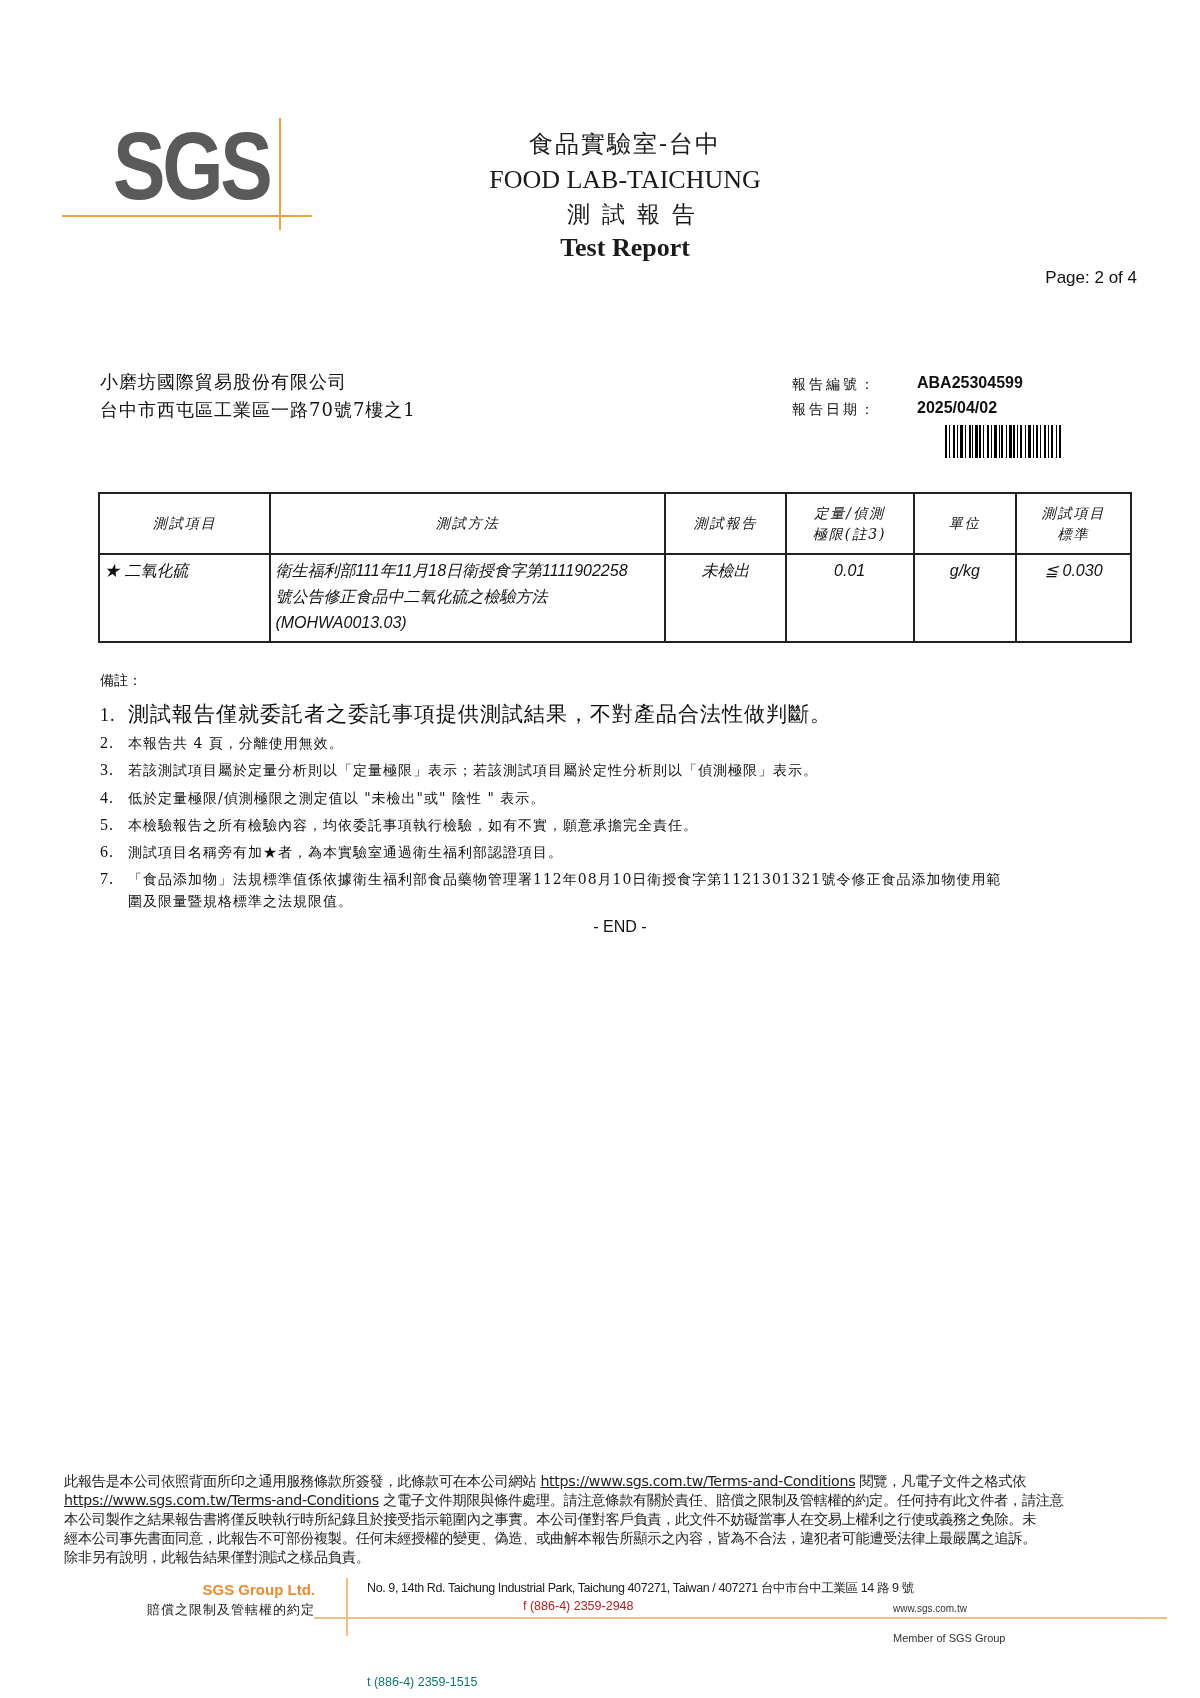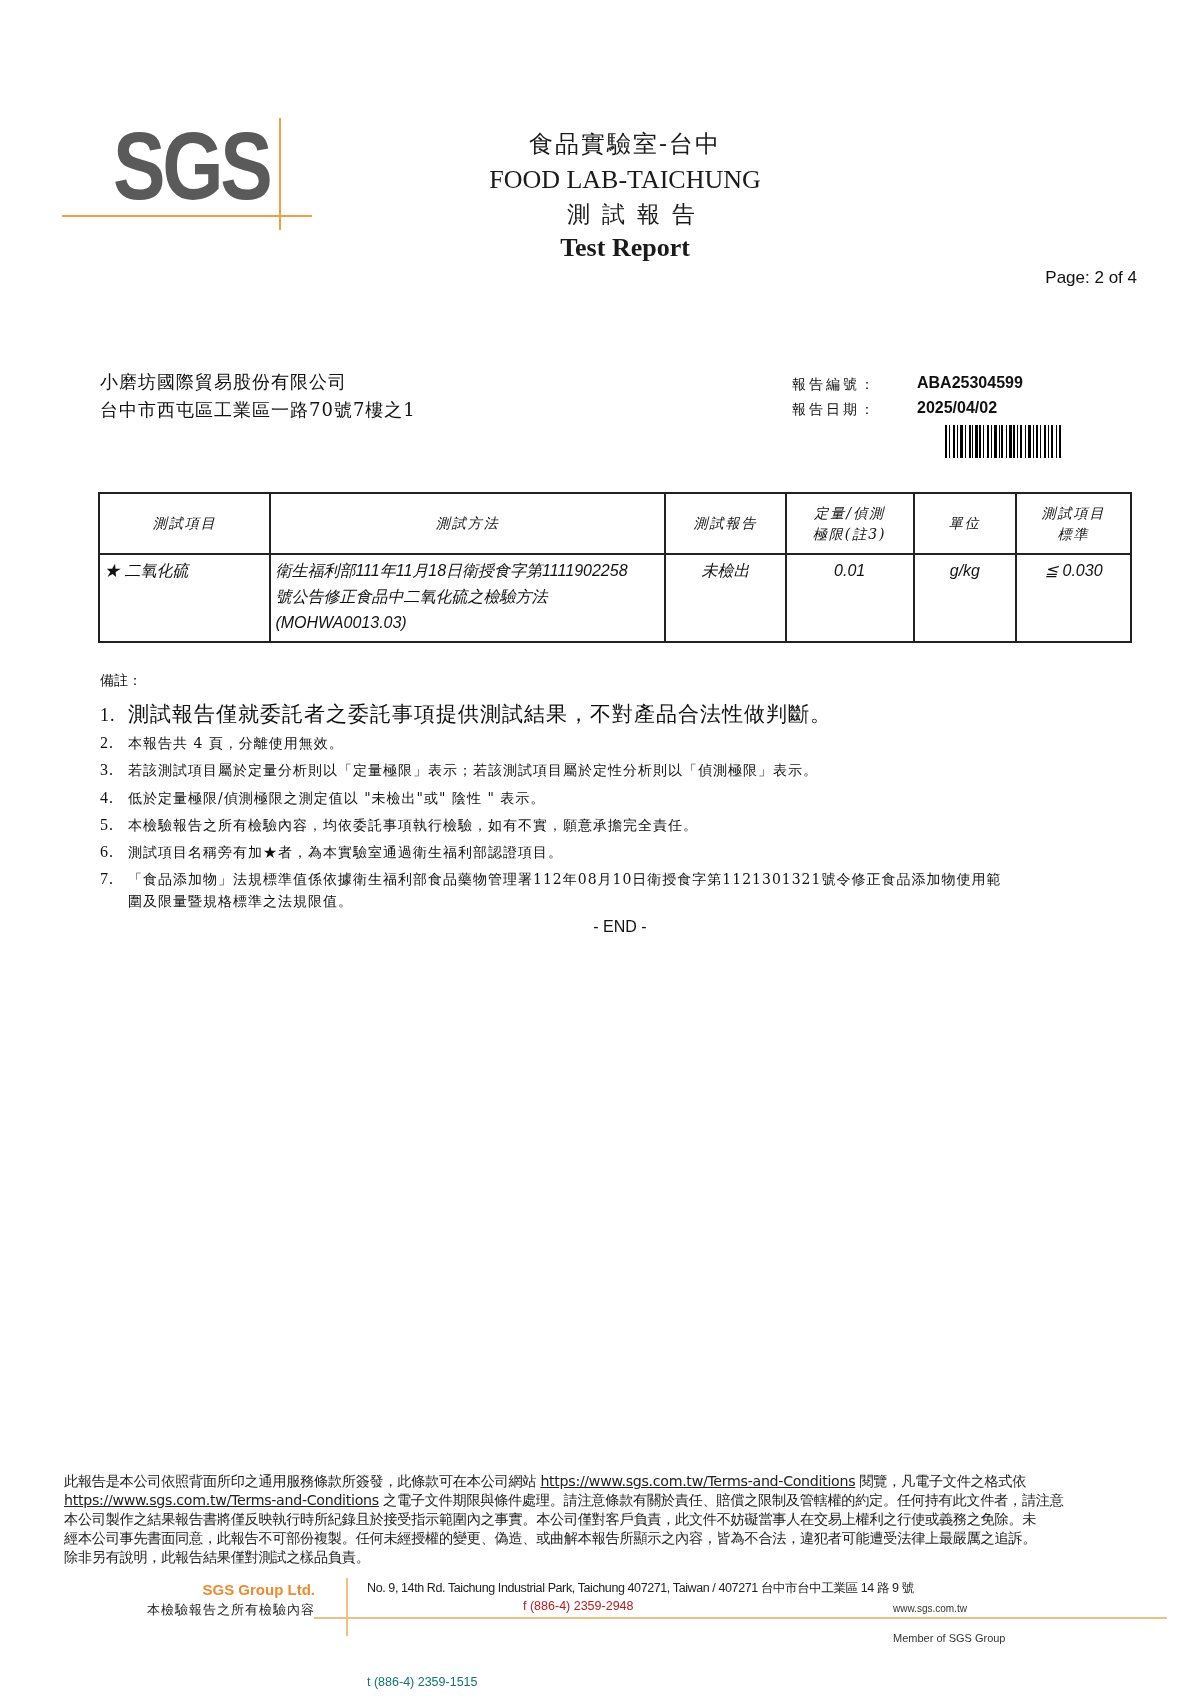--- a/index.html
+++ b/index.html
@@ -193,7 +193,7 @@
 </div>
 
 <div class="abs f-company-en">SGS Group Ltd.</div>
-<div class="abs f-company-cn">本檢驗報告之所有檢驗內容</div>
+<div class="abs f-company-cn">賠償之限制及管轄權的約定</div>
 <div class="abs f-vline"></div>
 <div class="abs f-hline"></div>
 <div class="abs f-addr">No. 9, 14th Rd. Taichung Industrial Park, Taichung 407271, Taiwan / 407271 台中市台中工業區 14 路 9 號</div>

